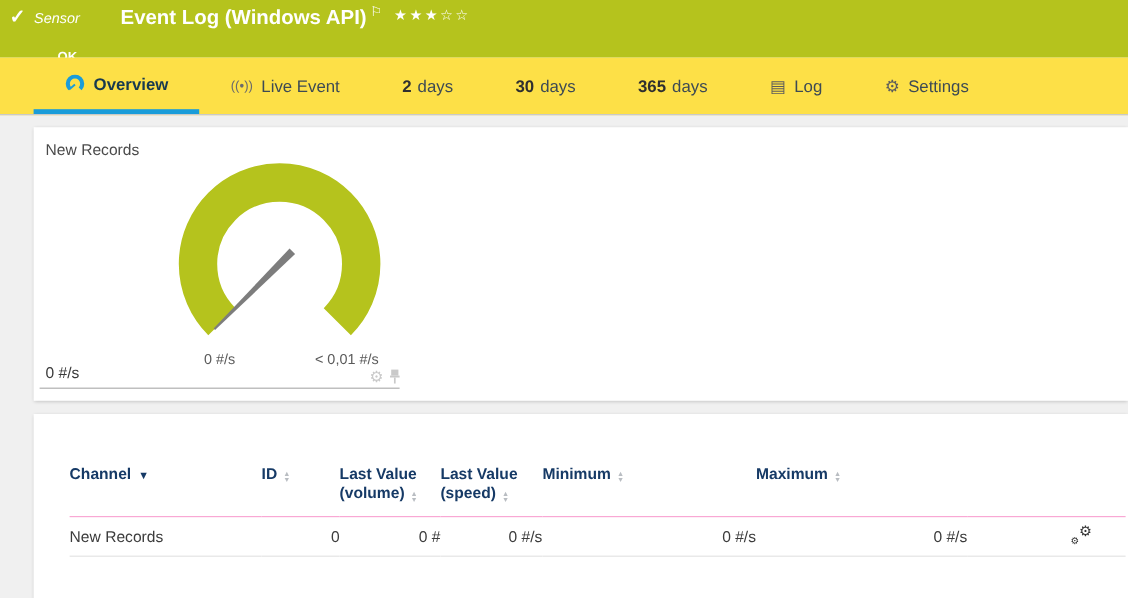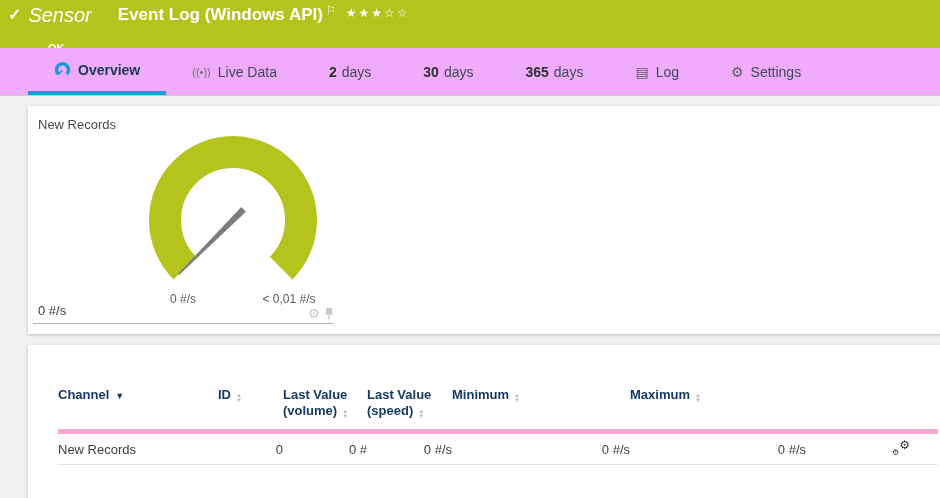--- a/index.html
+++ b/index.html
@@ -11,7 +11,7 @@
     background:#b5c31d; color:#fff; }
   .banner-line { position:absolute; left:8px; top:5px; display:flex; align-items:flex-start; }
   .check { font-size:16px; font-weight:bold; margin-right:7px; line-height:20px; }
-  .kind { font-style:italic; font-size:20px; line-height:20px; margin-right:26px;text-align:center; }
+  .kind { font-style:italic; font-size:12px; line-height:20px; margin-right:6px;text-align:center; }
   .title { font-size:17px; font-weight:bold; line-height:20px; }
   .flag { font-size:11px; line-height:11px; margin:0 10px 0 3px; }
   .stars { font-size:12px; letter-spacing:2px; line-height:14px; margin-top:1px; }

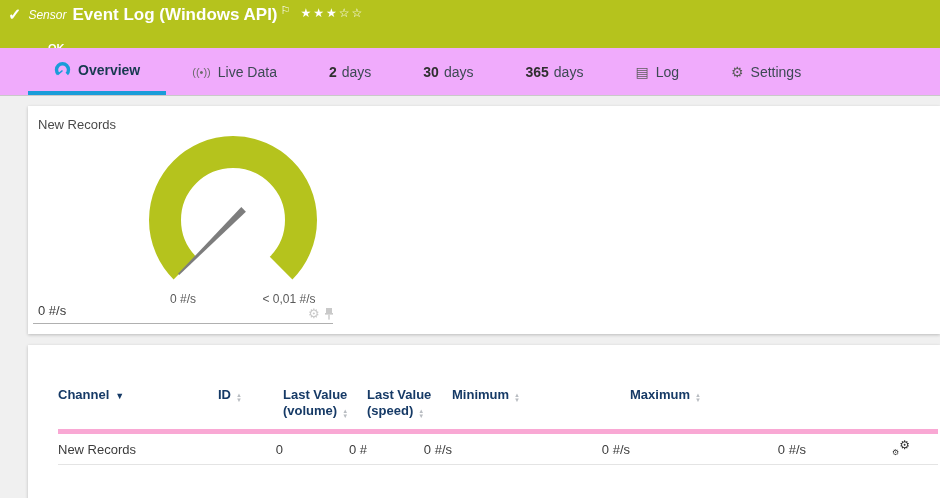--- a/index.html
+++ b/index.html
@@ -12,7 +12,7 @@
   .banner-line { position:absolute; left:8px; top:5px; display:flex; align-items:flex-start; }
   .check { font-size:16px; font-weight:bold; margin-right:7px; line-height:20px; }
   .kind { font-style:italic; font-size:12px; line-height:20px; margin-right:6px;text-align:center; }
-  .title { font-size:17px; font-weight:bold; line-height:20px; }
+  .title { font-size:17px; font-weight:bold; line-height:20px;margin-left:28px; }
   .flag { font-size:11px; line-height:11px; margin:0 10px 0 3px; }
   .stars { font-size:12px; letter-spacing:2px; line-height:14px; margin-top:1px; }
   .status-ok { position:absolute; left:48px; top:42px; font-size:11px; font-weight:bold;text-align:center; }

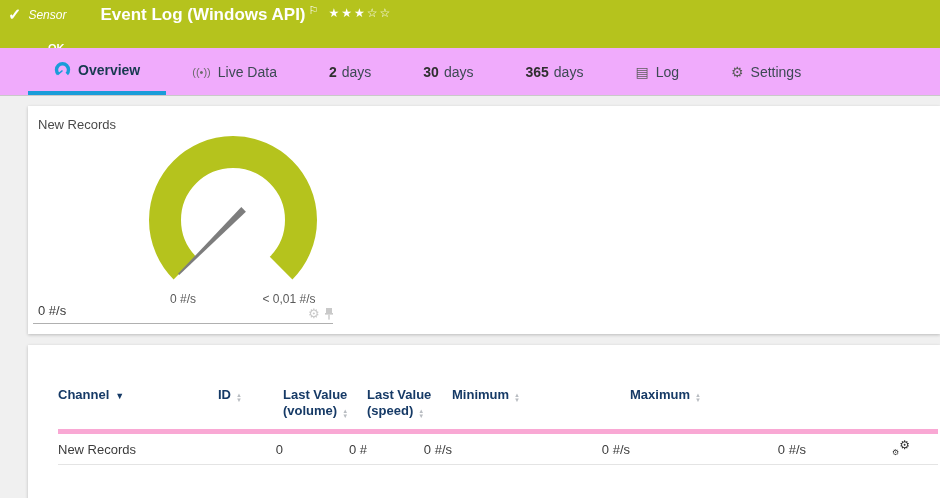--- a/index.html
+++ b/index.html
@@ -19,7 +19,7 @@
 
   
   .tabbar { position:absolute; left:0; top:48px; width:940px; height:48px;
-    background:#f0abfc; border-bottom:1px solid #c9c9c9; display:flex; padding-left:28px; }
+    background:#fde047; border-bottom:1px solid #c9c9c9; display:flex; padding-left:28px; }
   .tab { height:100%; display:flex; align-items:center; padding:0 26px;
     font-size:14px; color:#3d4a54; cursor:pointer; white-space:nowrap; }
   .tab .ticon { margin-right:7px; display:inline-flex; align-items:center; }

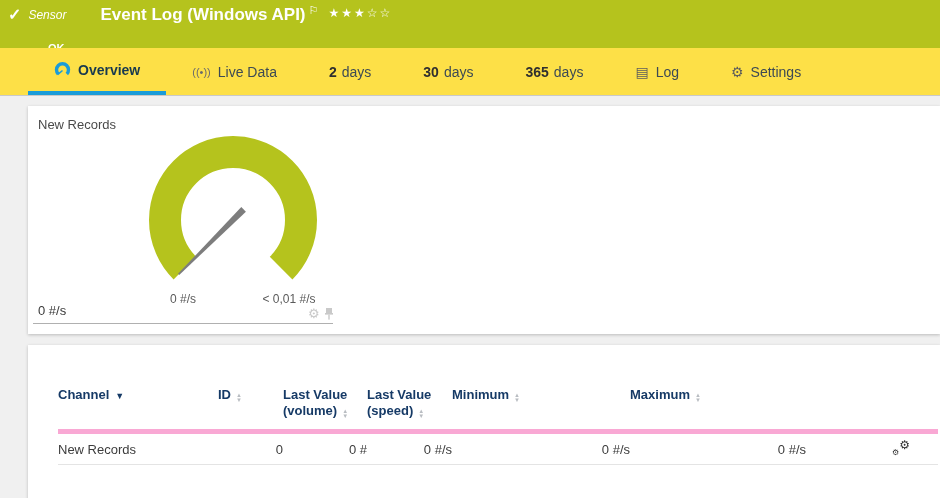--- a/index.html
+++ b/index.html
@@ -92,7 +92,7 @@
   </div>
   <div class="tab">
     <span class="ticon live-glyph">((•))</span>
-    <span>Live Data</span>
+    <span>Live Event</span>
   </div>
   <div class="tab">
     <span class="num">2</span>

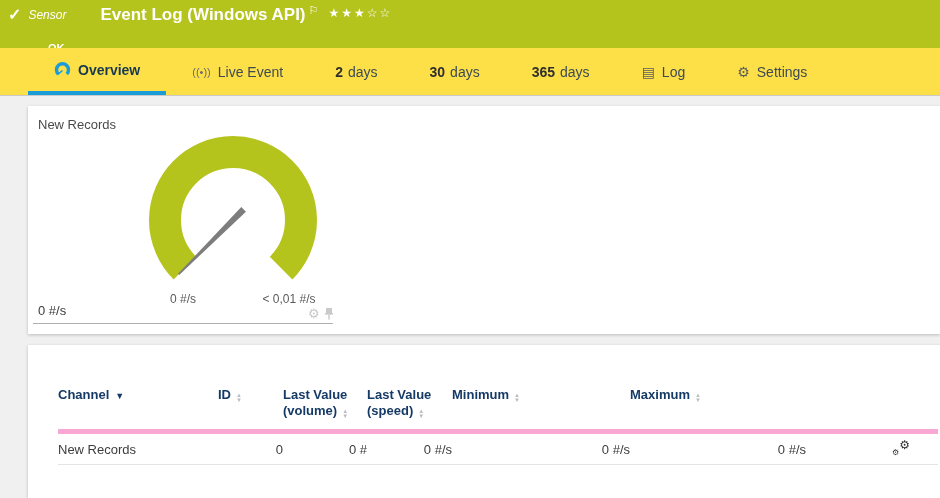--- a/index.html
+++ b/index.html
@@ -52,7 +52,7 @@
   th { font-size:13px; font-weight:bold; color:#163a66; text-align:left;
     vertical-align:top; padding:4px 0 10px 0; line-height:16px; cursor:pointer; }
   th.col-channel { text-align:left; }
-  thead tr { border-bottom:5px solid #f9a8d4; }
+  thead tr { border-bottom:1px solid #f9a8d4; }
   tbody tr { border-bottom:1px solid #e4e4e4; }
   td { font-size:13px; color:#3c3c3c; text-align:right; height:33px; padding:0; }
   td.col-channel { text-align:left; }

